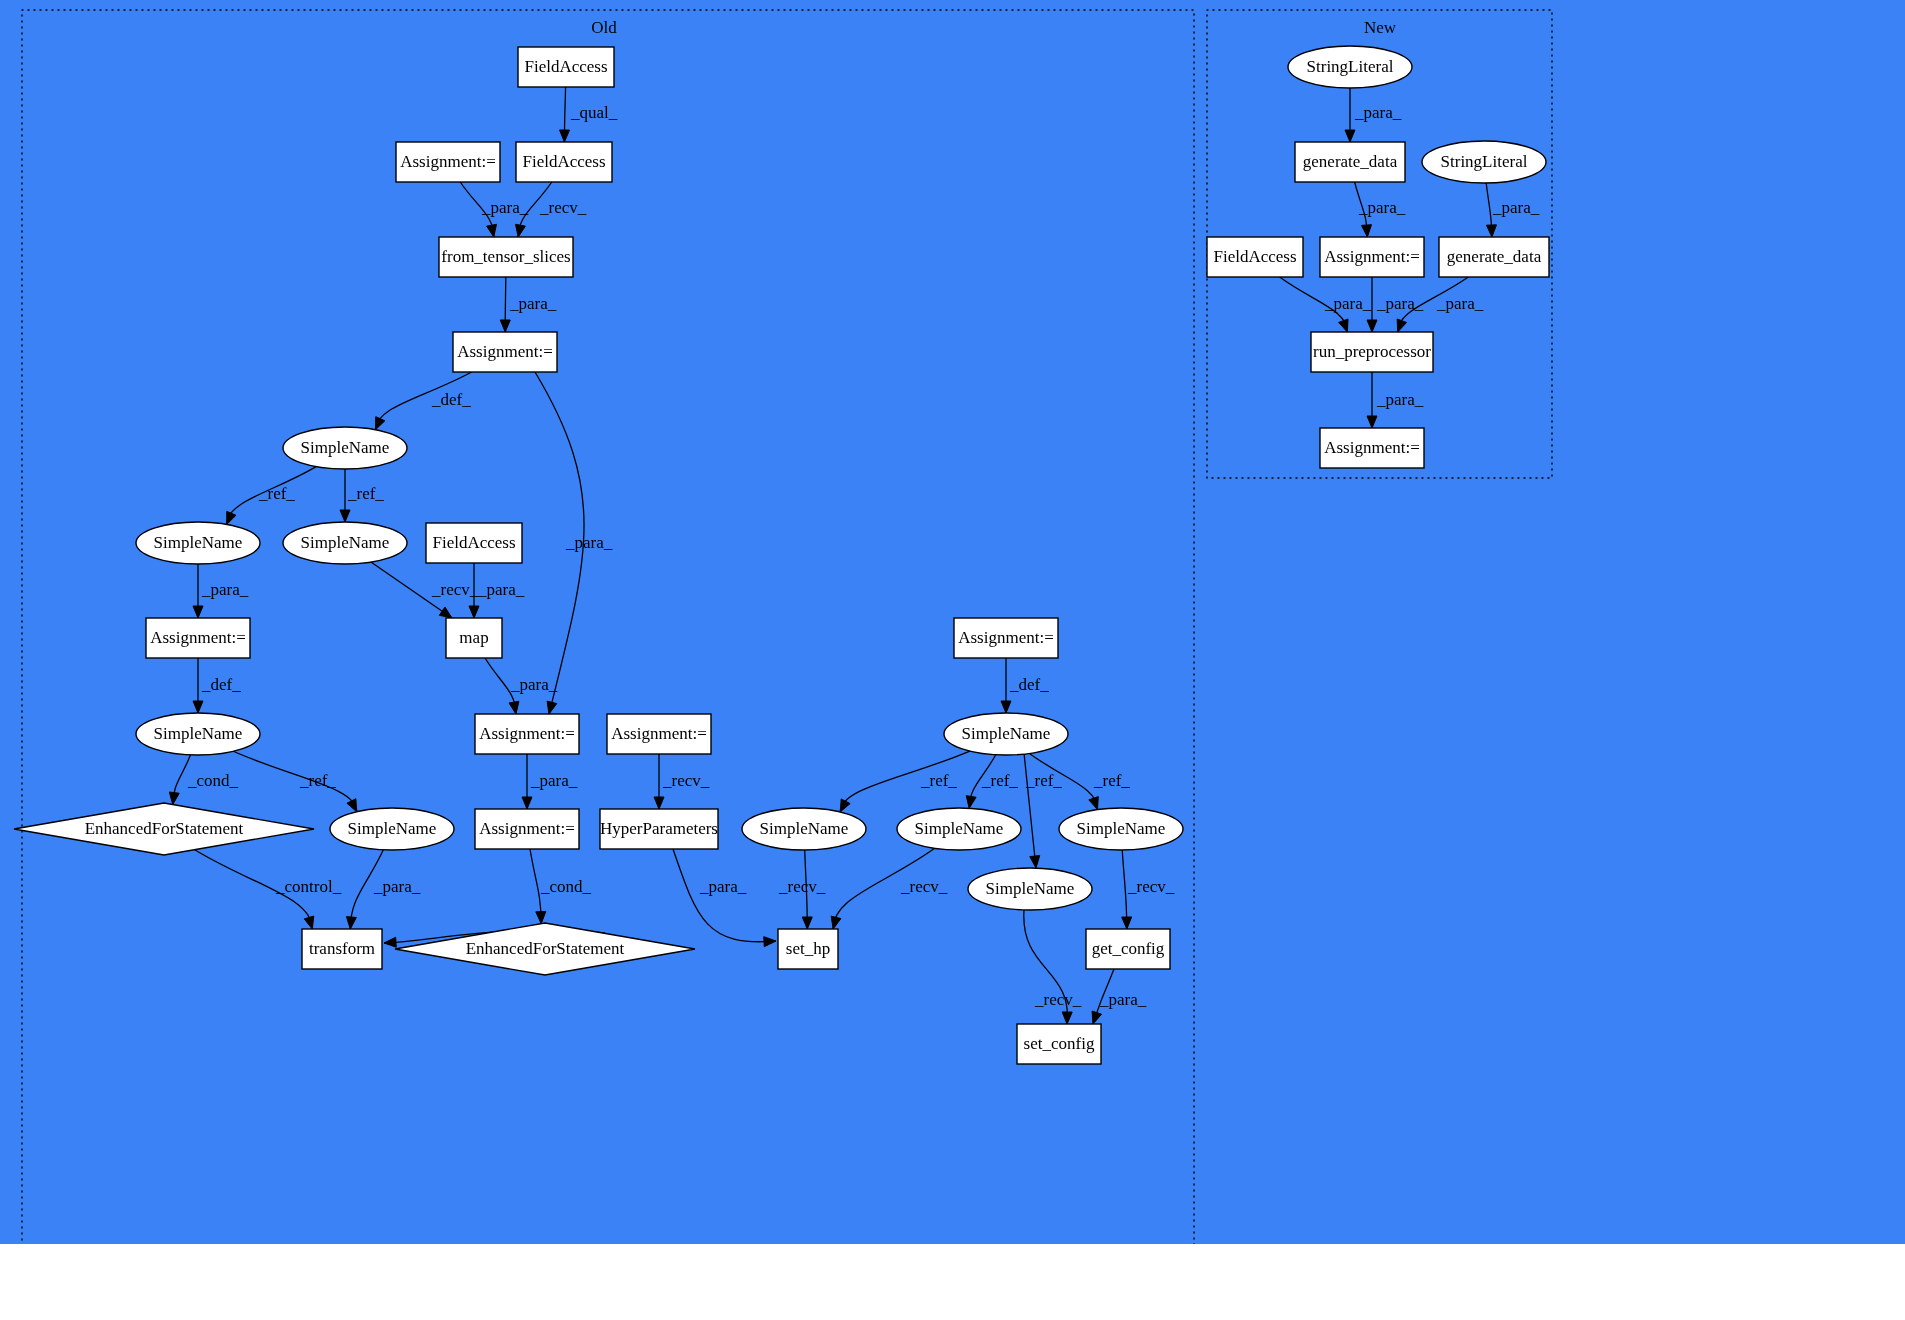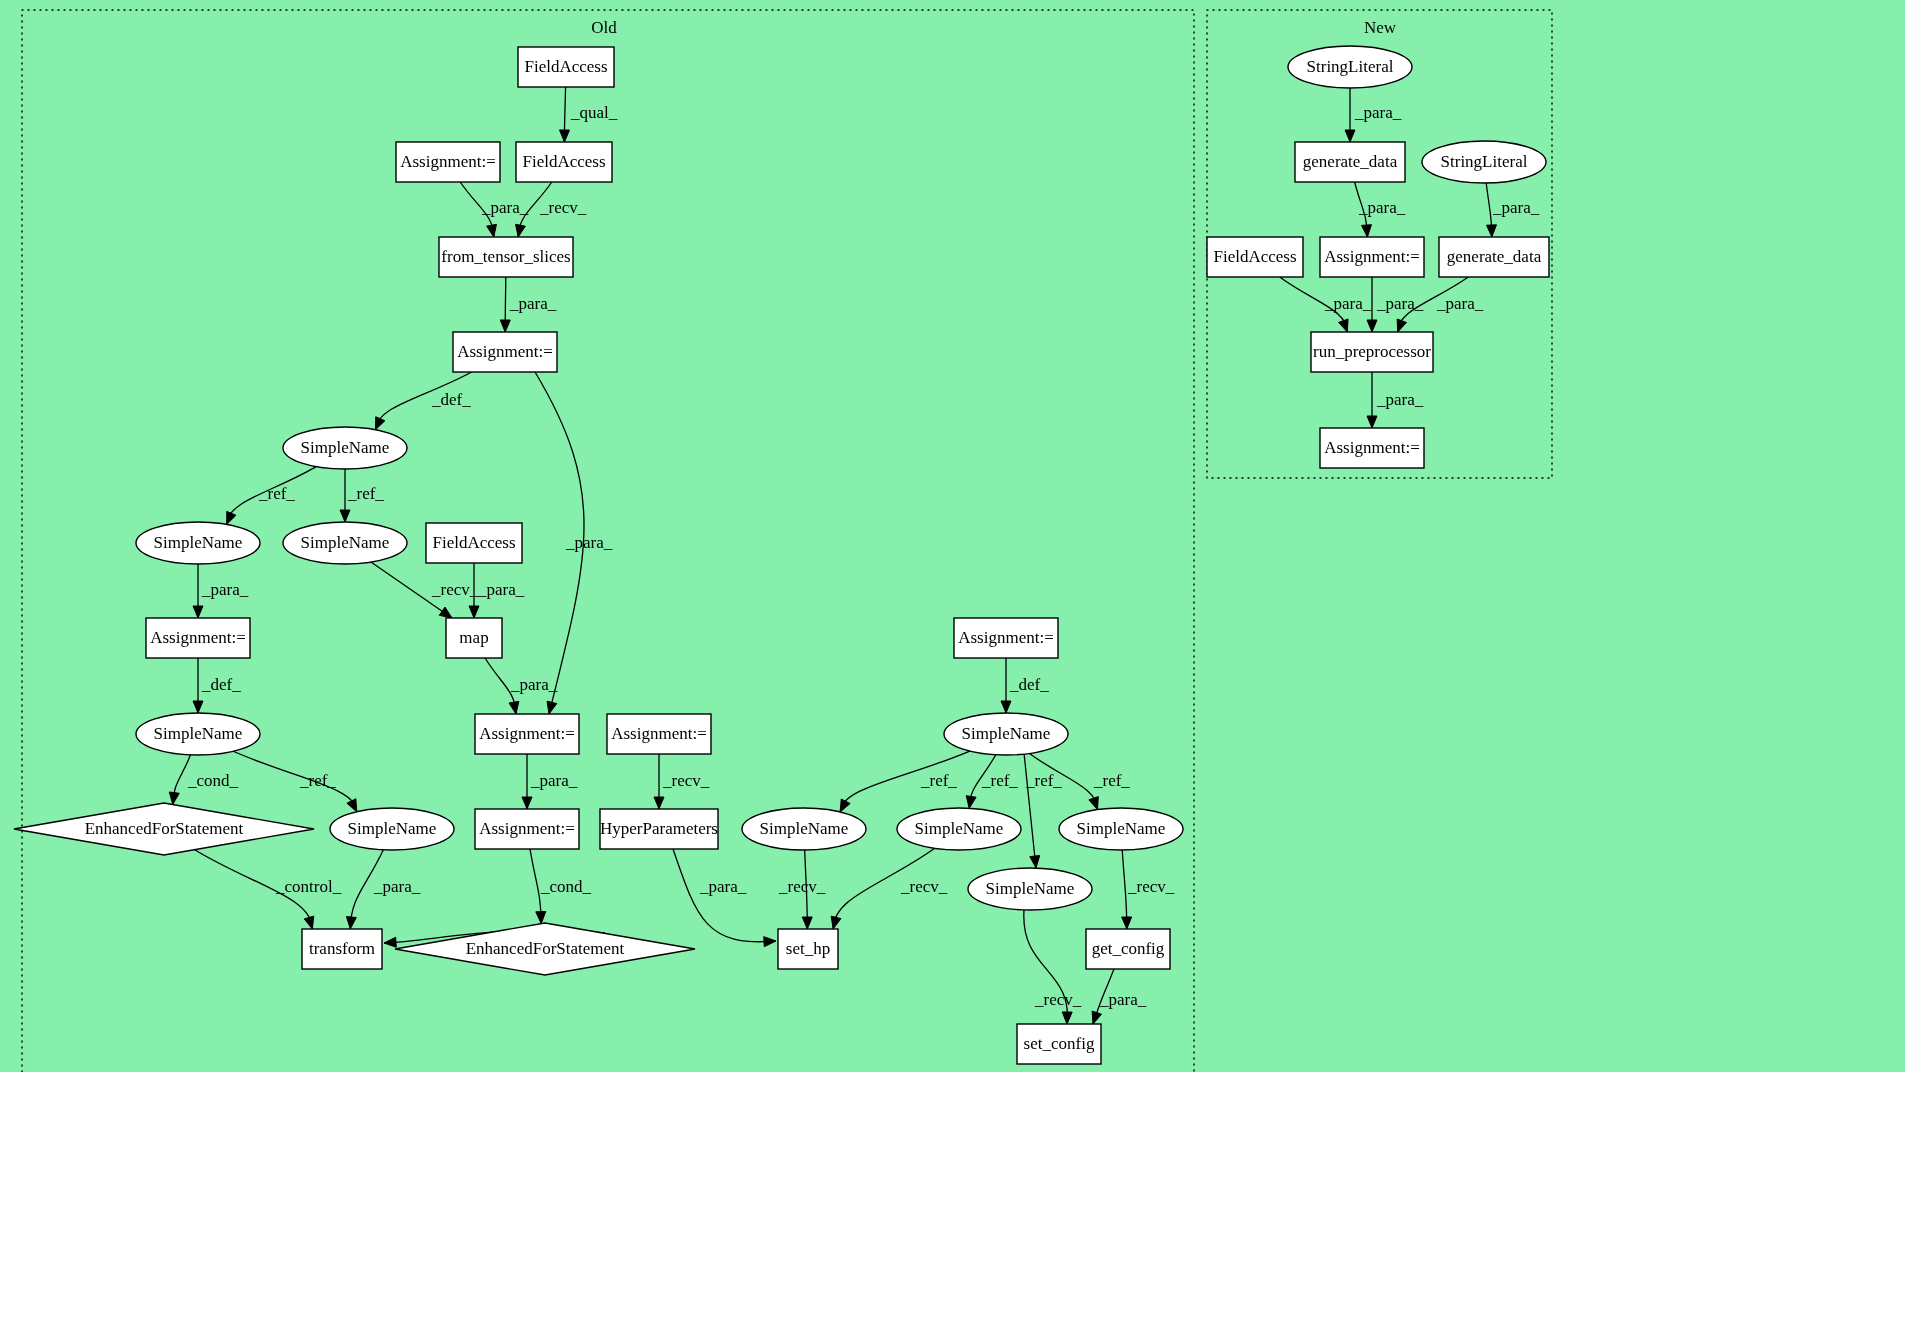--- a/index.html
+++ b/index.html
@@ -10,8 +10,8 @@
   #canvas-wrap {
     position: relative;
     width: 1905px;
-    height: 1072px;
-    background: #86efac;
+    height: 1244px;
+    background: #3b82f6;
     font-family: "Liberation Serif", "DejaVu Serif", serif;
   }
   svg#graph {

